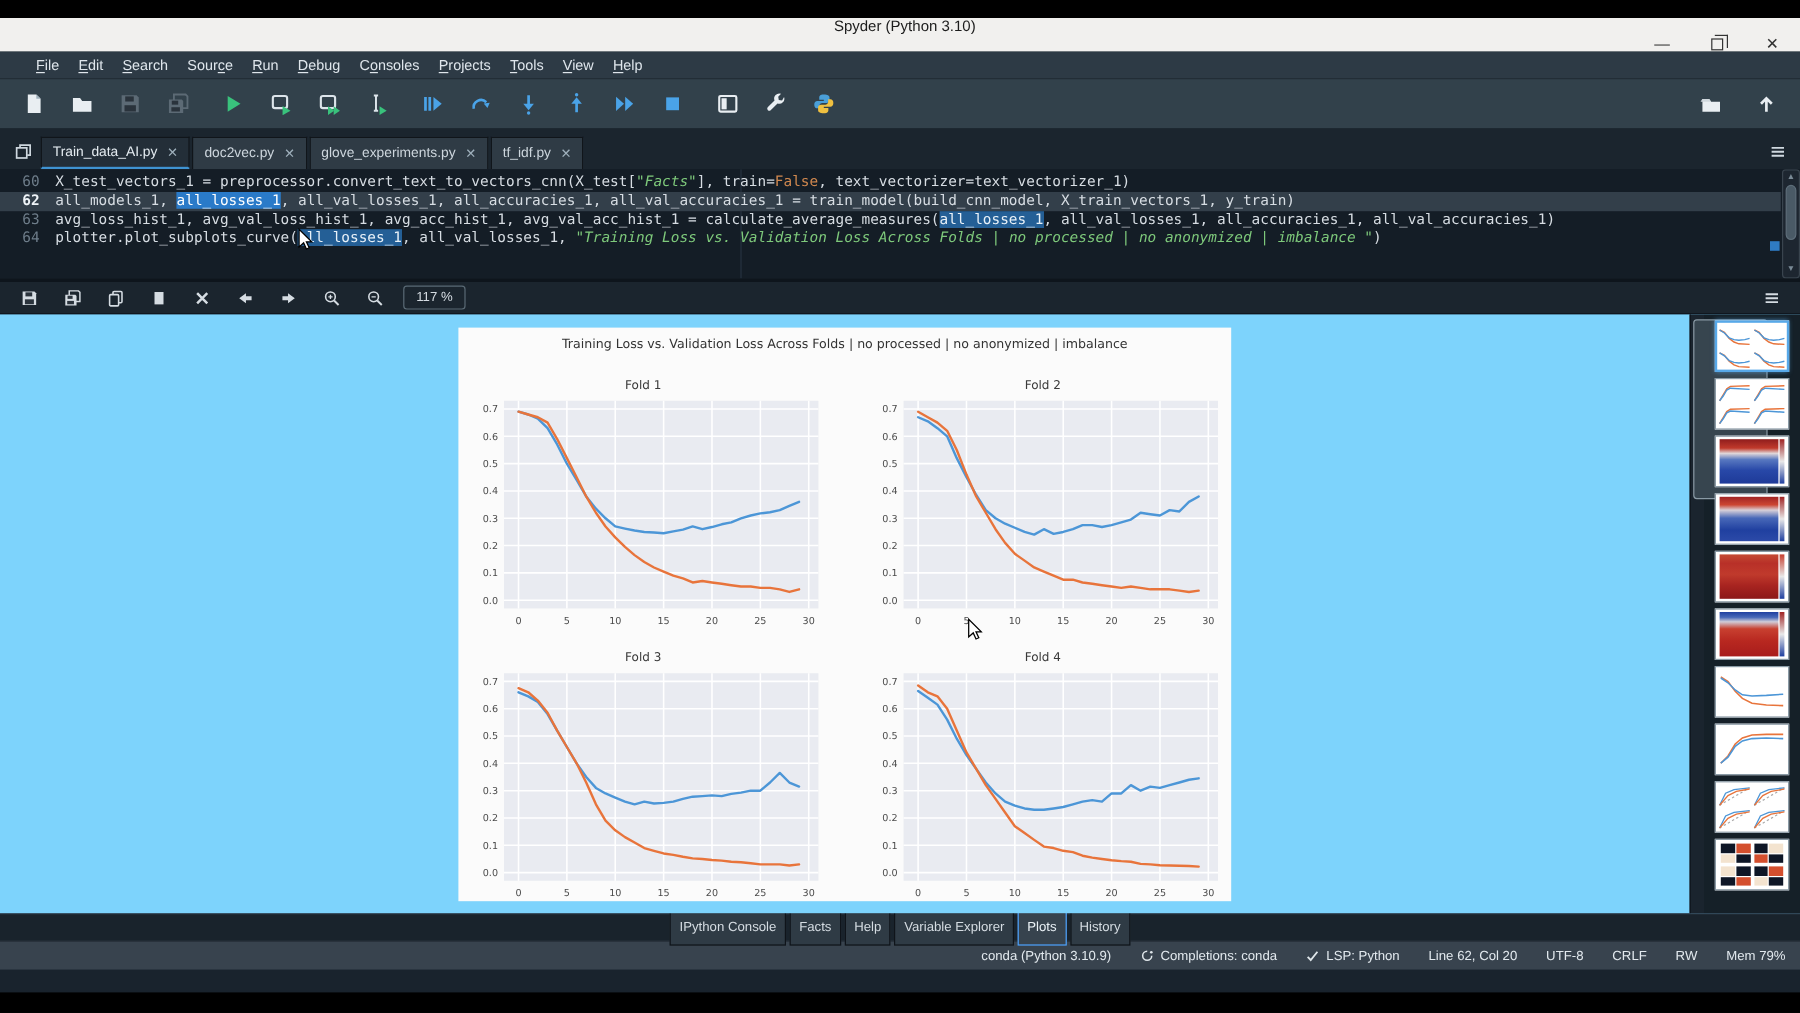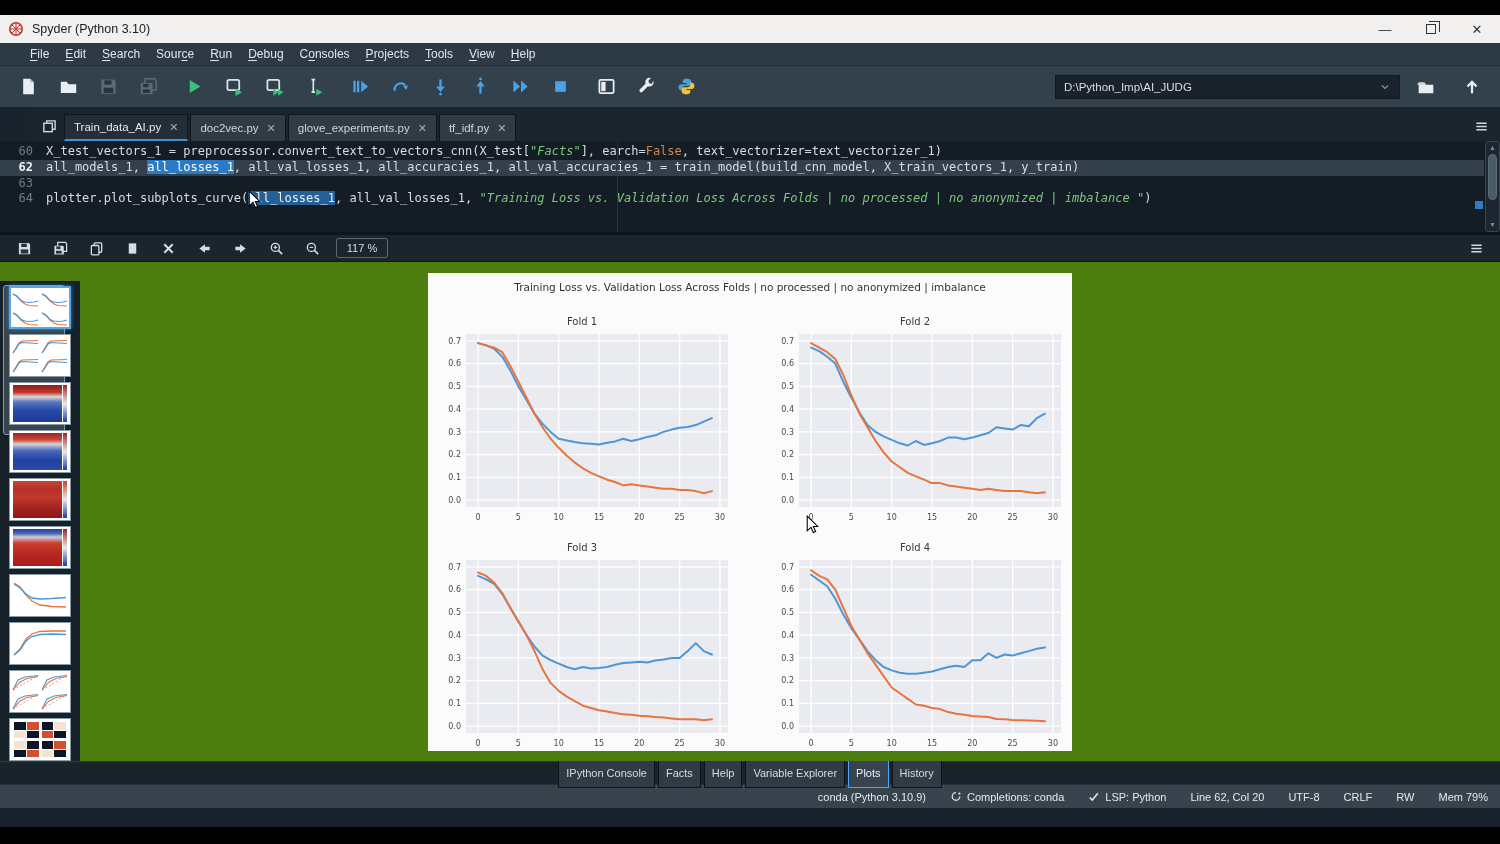--- a/index.html
+++ b/index.html
@@ -9,7 +9,7 @@
   .window { position:absolute; left:0; top:15px; width:1500px; height:812px; background:#19232d; }
 
   
-  .titlebar { height:28px; background:#f1f0ee; display:flex; align-items:center; padding-left:8px; }
+  .titlebar { height:28px; background:#f1f0ee; display:flex; align-items:center; padding-left:8px;flex-direction:column; }
   .titlebar .tlogo { width:16px; height:16px; margin-right:8px; }
   .titlebar .ttext { font-size:12.5px; color:#1c1c1c; }
   .wctrl { margin-left:auto; display:flex; height:100%; }

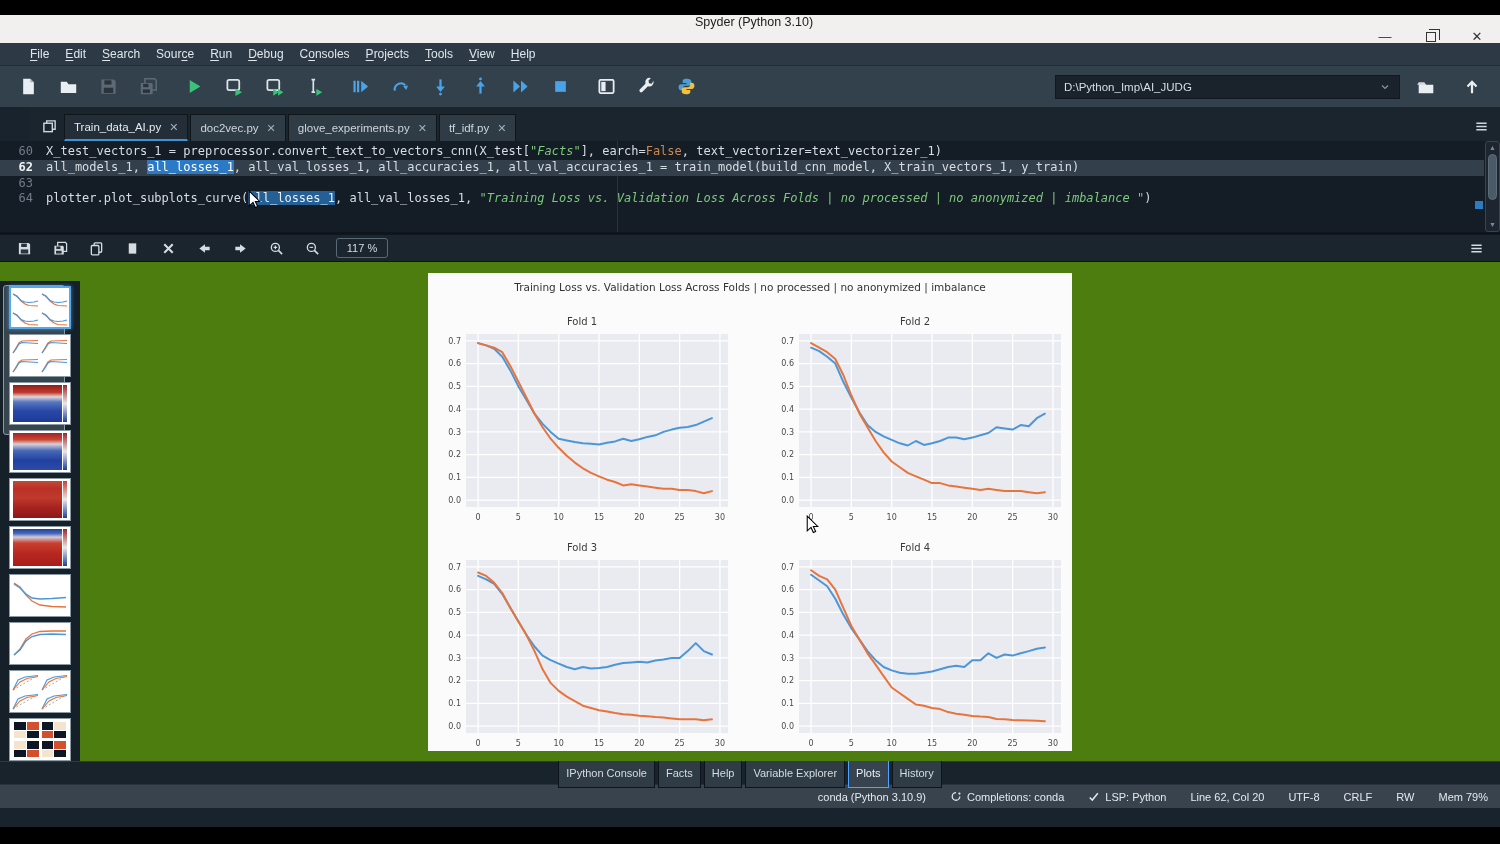--- a/index.html
+++ b/index.html
@@ -309,12 +309,6 @@
           </div>
         </div>
       <div class="toolbar-right">
-        <div class="workdir">
-          <span class="wd-text">D:\Python_Imp\AI_JUDG</span>
-          <svg viewBox="0 0 16 16">
-              <path d="M4 6l4 4 4-4" stroke="currentColor" fill="none" stroke-width="1.6"></path>
-            </svg>
-        </div>
         <div class="tb-btn small" style="color:#e9eef2">
           <svg viewBox="0 0 16 16">
               <path d="M1.5 4h5l1.5 2h6.5v7.5h-13z" fill="currentColor"></path>

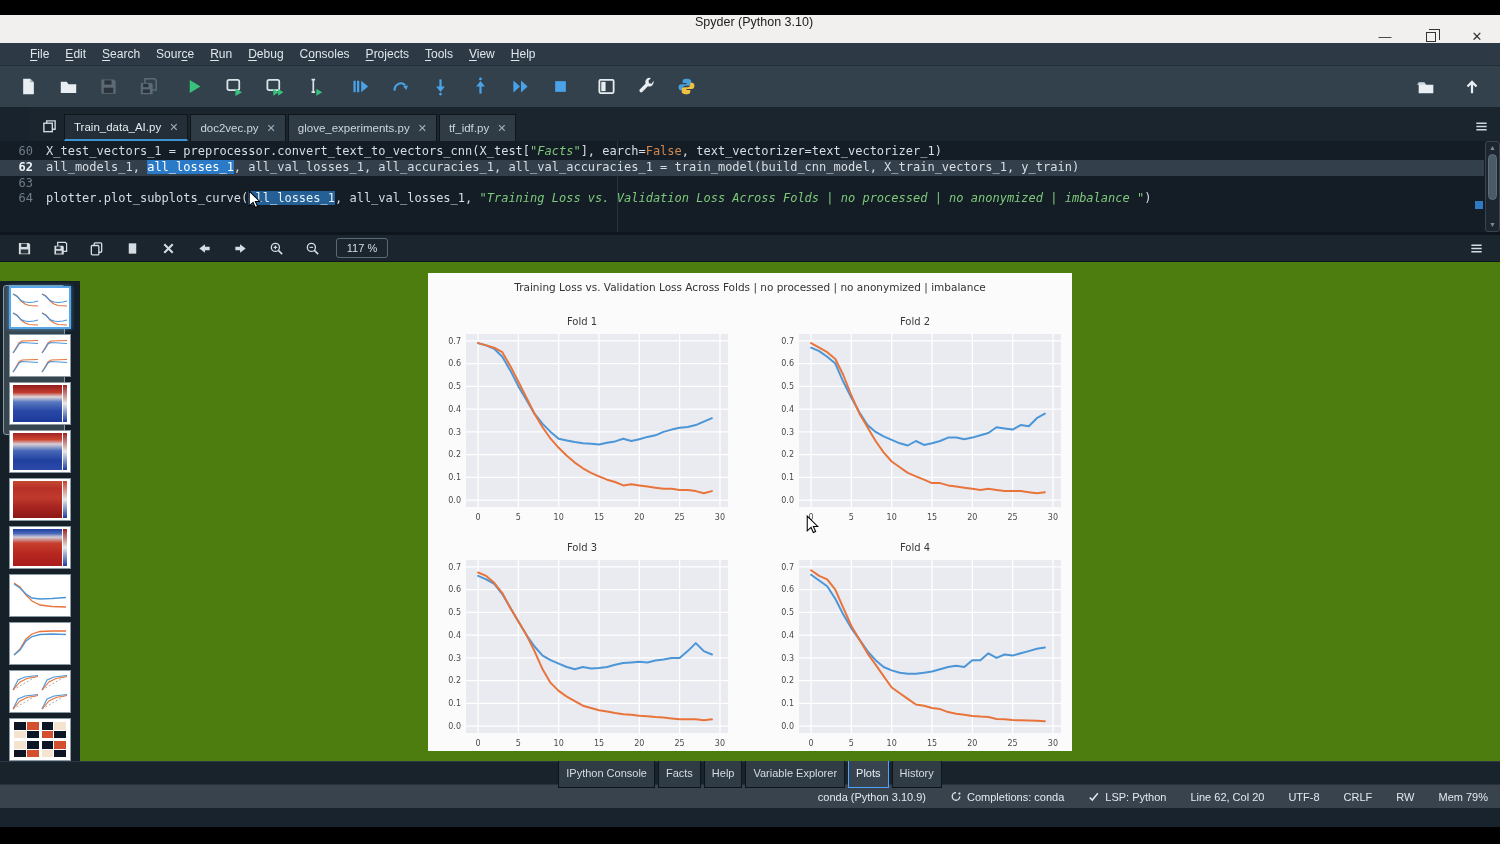--- a/index.html
+++ b/index.html
@@ -43,7 +43,7 @@
   .pathbar span { color:#97a5b1; font-size:10.5px; }
 
   
-  .tabbar { height:34px; background:#1b252e; display:flex; align-items:flex-end; padding:0 4px;margin-left:30px; }
+  .tabbar { height:34px; background:#1b252e; display:flex; align-items:flex-end; padding:0 4px; }
   .tab-side-btn { width:30px; height:26px; display:flex; align-items:center; justify-content:center; margin-bottom:2px; }
   .tab-side-btn svg { width:15px; height:15px; color:#cfd8df; }
   .tabs { display:flex; align-items:flex-end; }

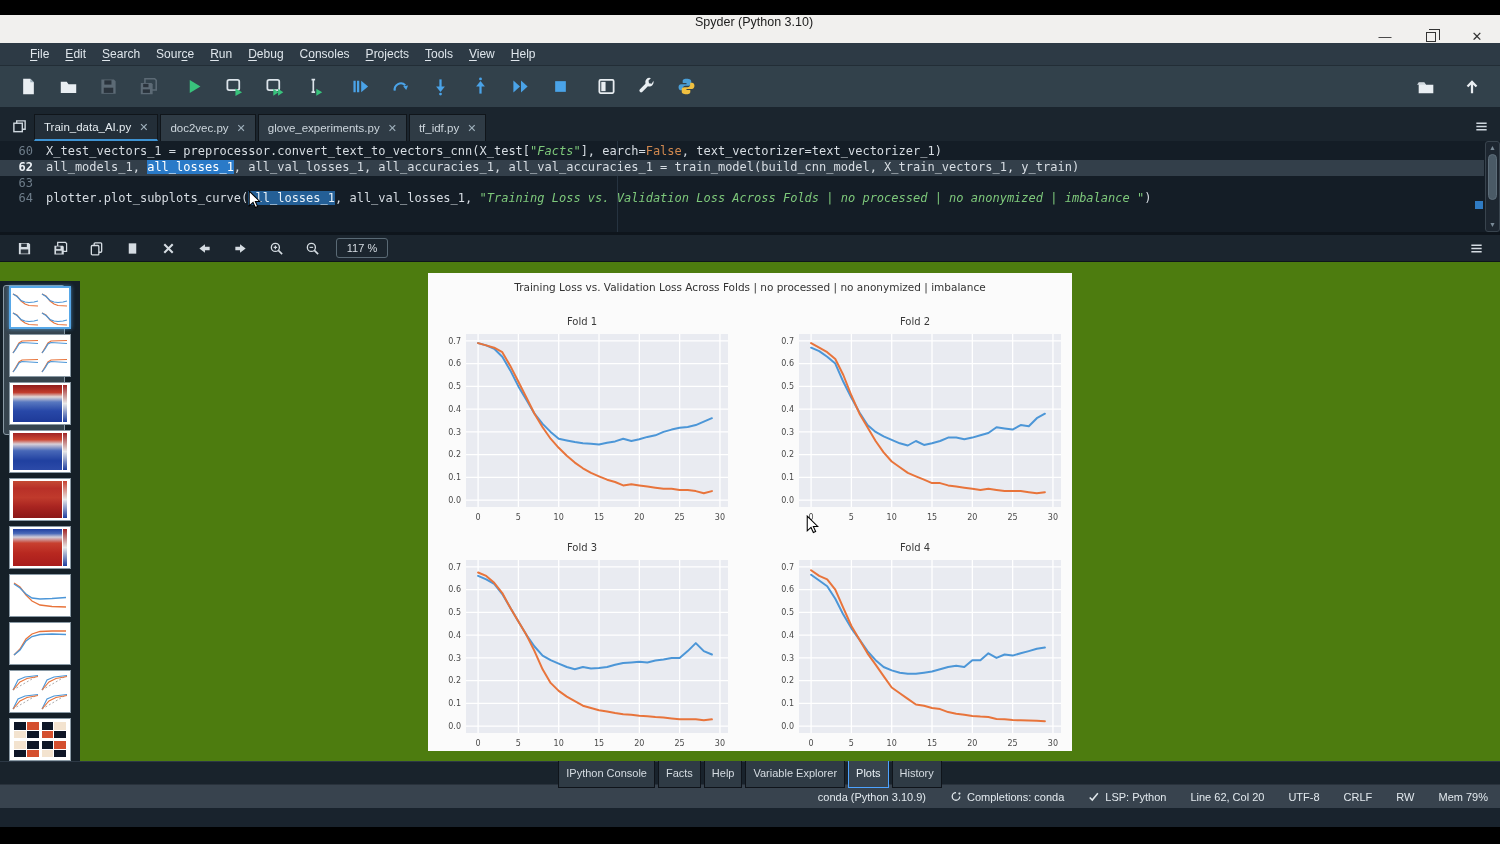--- a/index.html
+++ b/index.html
@@ -360,7 +360,7 @@
     <div class="editor">
       <div class="col-guide"></div>
       <div class="code">
-          <div class="cl"><span class="gut">60</span><span class="src"><span>X_test_vectors_1 = preprocessor.convert_text_to_vectors_cnn(X_test[</span><span class="str">"Facts"</span><span>], earch=</span><span class="kw">False</span><span>, text_vectorizer=text_vectorizer_1)</span></span></div>
+          <div class="cl"><span class="gut">60</span><span class="src"><span>X_test_vectors_1 = preprocessor.convert_text_to_vectors_cnn(X_test[</span><span class="str">"Facts"</span><span>], train=</span><span class="kw">False</span><span>, text_vectorizer=text_vectorizer_1)</span></span></div>
           <div class="cl cur"><span class="gut">62</span><span class="src"><span>all_models_1, </span><span class="sel">all_losses_1</span><span>, all_val_losses_1, all_accuracies_1, all_val_accuracies_1 = train_model(build_cnn_model, X_train_vectors_1, y_train)</span></span></div>
           <div class="cl"><span class="gut">63</span></div>
           <div class="cl"><span class="gut">64</span><span class="src"><span>plotter.plot_subplots_curve(</span><span class="occ">all_losses_1</span><span>, all_val_losses_1, </span><span class="str">"Training Loss vs. Validation Loss Across Folds | no processed | no anonymized | imbalance "</span><span>)</span></span></div>

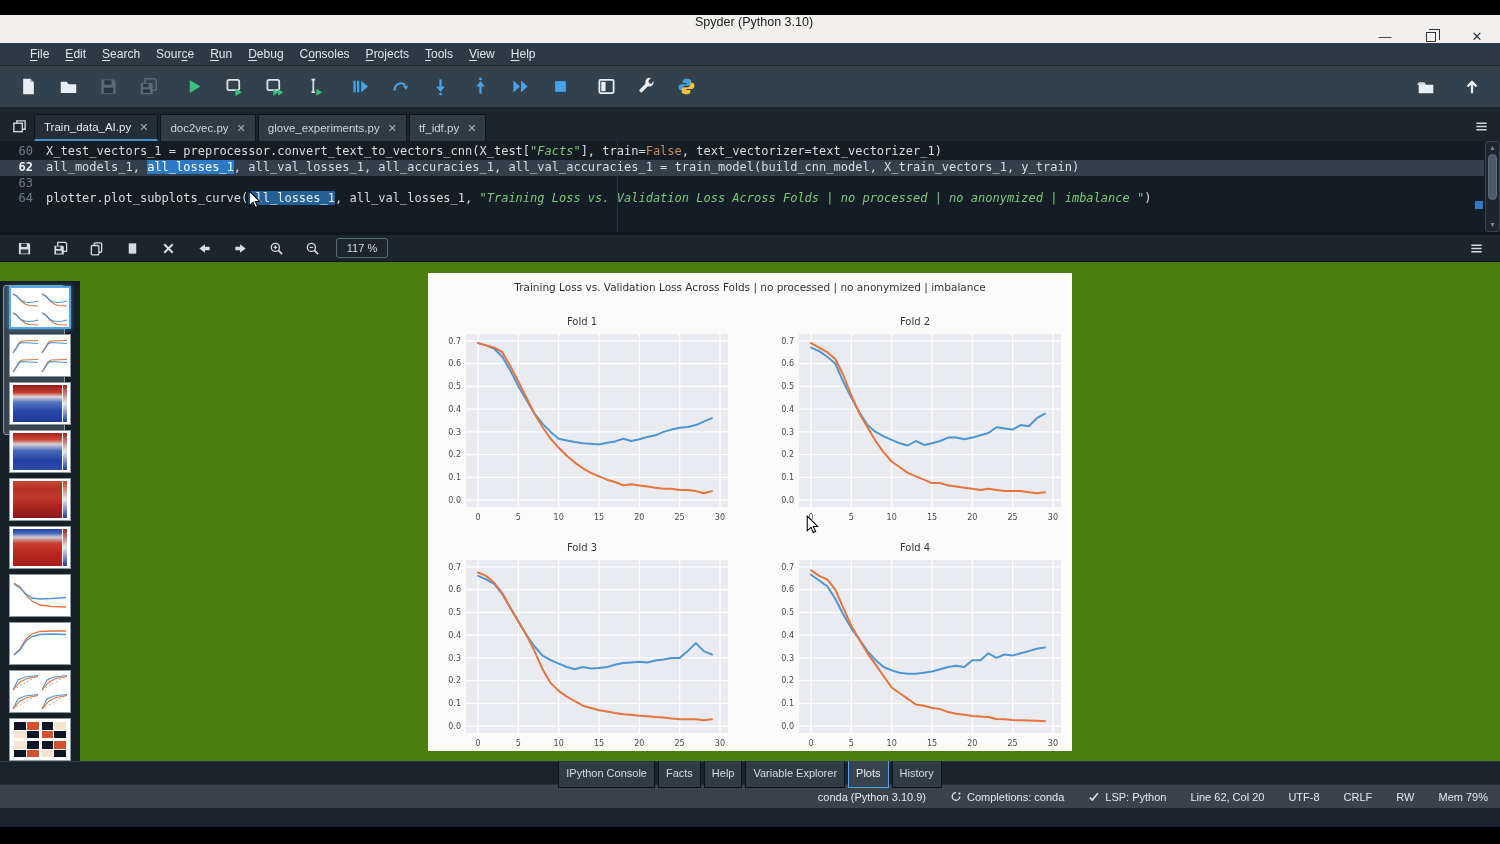--- a/index.html
+++ b/index.html
@@ -362,7 +362,7 @@
       <div class="code">
           <div class="cl"><span class="gut">60</span><span class="src"><span>X_test_vectors_1 = preprocessor.convert_text_to_vectors_cnn(X_test[</span><span class="str">"Facts"</span><span>], train=</span><span class="kw">False</span><span>, text_vectorizer=text_vectorizer_1)</span></span></div>
           <div class="cl cur"><span class="gut">62</span><span class="src"><span>all_models_1, </span><span class="sel">all_losses_1</span><span>, all_val_losses_1, all_accuracies_1, all_val_accuracies_1 = train_model(build_cnn_model, X_train_vectors_1, y_train)</span></span></div>
-          <div class="cl"><span class="gut">63</span></div>
+          <div class="cl"><span class="gut">63</span><span class="src"><span>avg_loss_hist_1, avg_val_loss_hist_1, avg_acc_hist_1, avg_val_acc_hist_1 = calculate_average_measures(</span><span class="occ">all_losses_1</span><span>, all_val_losses_1, all_accuracies_1, all_val_accuracies_1)</span></span></div>
           <div class="cl"><span class="gut">64</span><span class="src"><span>plotter.plot_subplots_curve(</span><span class="occ">all_losses_1</span><span>, all_val_losses_1, </span><span class="str">"Training Loss vs. Validation Loss Across Folds | no processed | no anonymized | imbalance "</span><span>)</span></span></div>
         </div>
       <div class="occ-marker"></div>

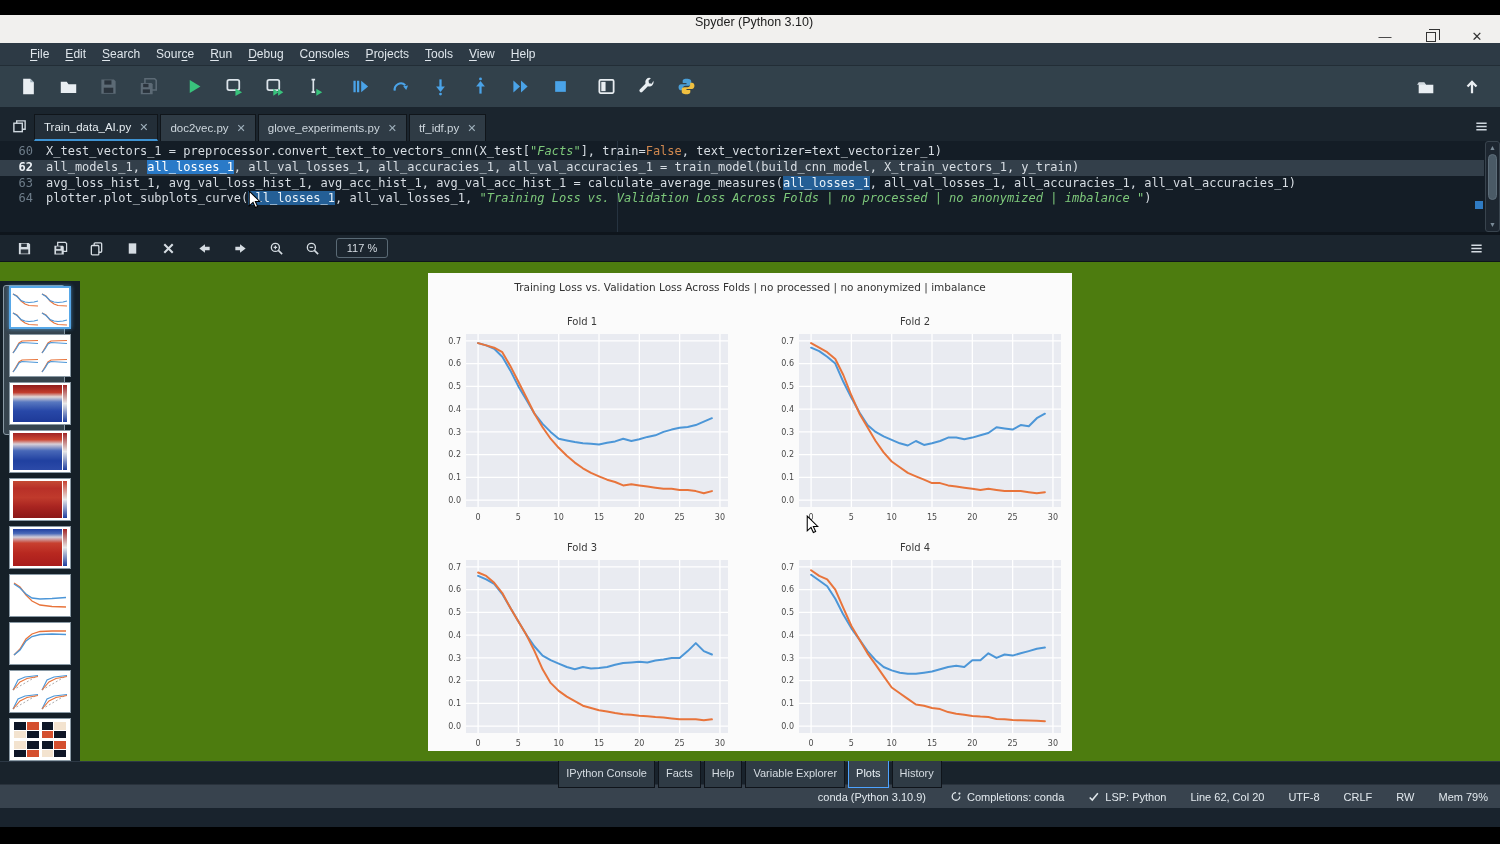--- a/index.html
+++ b/index.html
@@ -87,7 +87,7 @@
   .ptoolbar .spacer { flex:1; }
 
   
-  .plots-main { position:relative; height:499px; background:#4d7c0f; display:flex;flex-direction:column; }
+  .plots-main { position:relative; height:499px; background:#7dd3fc; display:flex; }
   .plot-canvas { flex:1; position:relative; }
   .figure { position:absolute; left:50%; transform:translateX(-50%); top:11px; width:644px; height:478px;
             background:#fbfbfb; }

